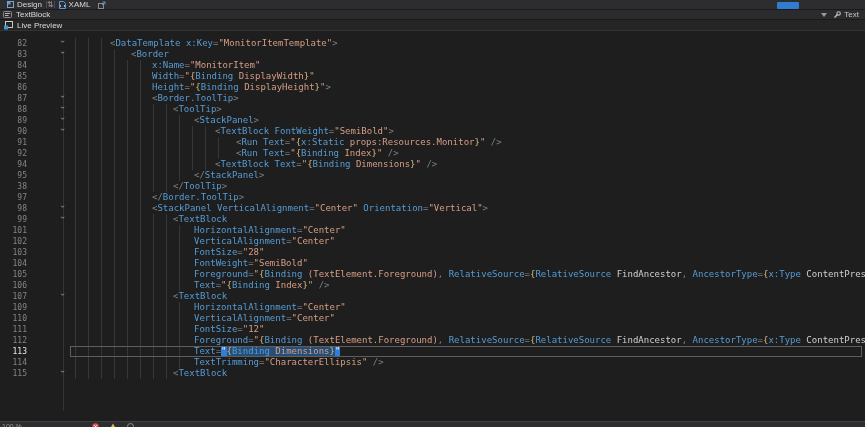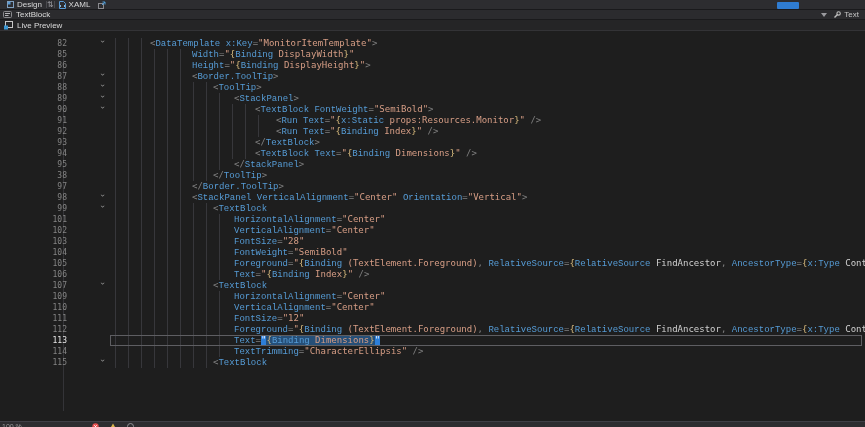--- a/index.html
+++ b/index.html
@@ -26,7 +26,7 @@
   #editor{position:relative;width:865px;height:390px;background:#1E1E1E;padding-top:7px;overflow:hidden;}
   #fold-rail{position:absolute;left:63px;top:20px;bottom:10px;width:1px;background:#343438;}
   .cl{position:relative;height:11px;line-height:11px;white-space:pre;overflow:hidden;
-      font-family:"DejaVu Sans Mono","Liberation Mono",monospace;font-size:9px;margin-left:40px;}
+      font-family:"DejaVu Sans Mono","Liberation Mono",monospace;font-size:9px;}
   .cl::before{content:'';position:absolute;left:75px;top:0;bottom:0;width:calc(var(--ind) - 81px);
       background:repeating-linear-gradient(to right,#37373B 0 1px,transparent 1px 13px);}
   .ln{position:absolute;left:0;top:0;width:27px;text-align:right;color:#858585;font-size:8px;}

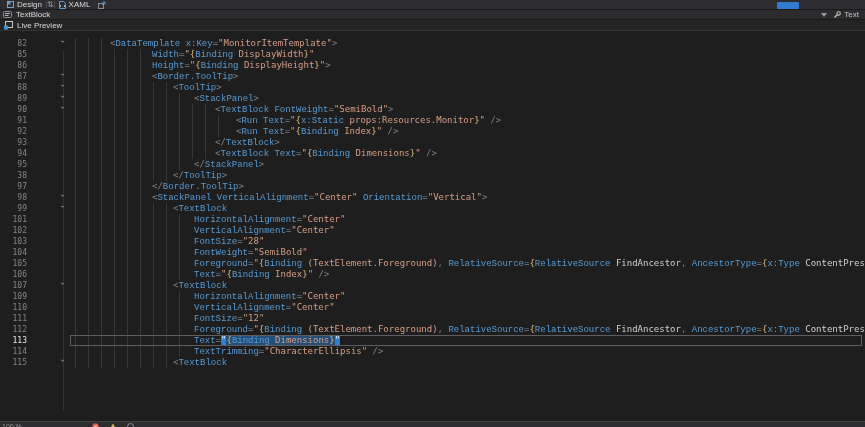--- a/index.html
+++ b/index.html
@@ -33,7 +33,7 @@
   .fold{position:absolute;left:59px;top:0;width:10px;color:#9A9A9A;font-size:8px;
         transform:rotate(90deg);transform-origin:4px 5px;cursor:pointer;}
   .code{position:absolute;left:var(--ind);top:0;}
-  .d{color:#808080;} .t{color:#569CD6;font-family:Liberation Mono, monospace;} .v{color:#D69D85;} .b{color:#D7BA7D;} .w{color:#D0D0D0;}
+  .d{color:#808080;} .t{color:#569CD6;} .v{color:#D69D85;} .b{color:#D7BA7D;} .w{color:#D0D0D0;}
   .h{background:#9E5B2D;color:#FFE8D0;}
   .sel{background:#264F78;}
   .q{background:#2D7FD9;color:#EAF3FF;}

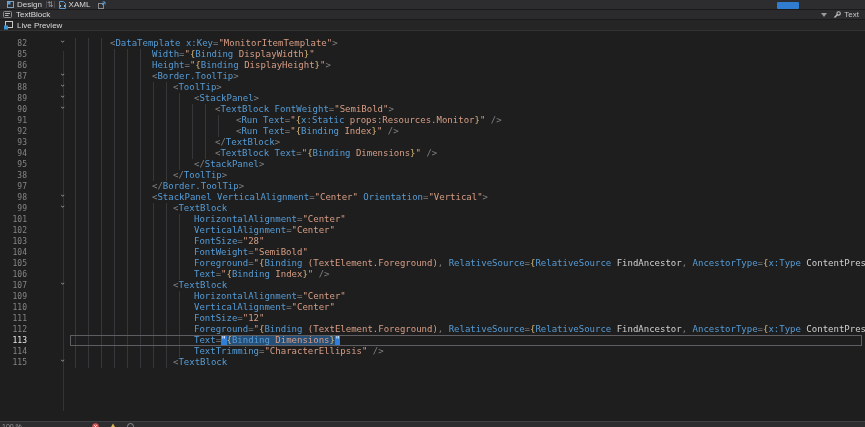--- a/index.html
+++ b/index.html
@@ -117,6 +117,7 @@
   <div id="fold-rail"></div>
   <div>
       <div class="cl" style="--ind: 110px;"><span class="ln">82</span><span class="fold">›</span><span class="code"><span class="d">&lt;</span><span class="t">DataTemplate </span><span class="t">x:Key</span><span class="d">=</span><span class="v">"MonitorItemTemplate"</span><span class="d">&gt;</span></span></div>
+      <div class="cl" style="--ind: 131px;"><span class="ln">83</span><span class="fold">›</span><span class="code"><span class="d">&lt;</span><span class="t">Border</span></span></div>
       <div class="cl" style="--ind: 152px;"><span class="ln">85</span><span class="code"><span class="t">Width</span><span class="d">=</span><span class="v">"</span><span class="b">{</span><span class="t">Binding</span><span class="v"> DisplayWidth</span><span class="b">}</span><span class="v">"</span></span></div>
       <div class="cl" style="--ind: 152px;"><span class="ln">86</span><span class="code"><span class="t">Height</span><span class="d">=</span><span class="v">"</span><span class="b">{</span><span class="t">Binding</span><span class="v"> DisplayHeight</span><span class="b">}</span><span class="v">"</span><span class="d">&gt;</span></span></div>
       <div class="cl" style="--ind: 152px;"><span class="ln">87</span><span class="fold">›</span><span class="code"><span class="d">&lt;</span><span class="t">Border.ToolTip</span><span class="d">&gt;</span></span></div>

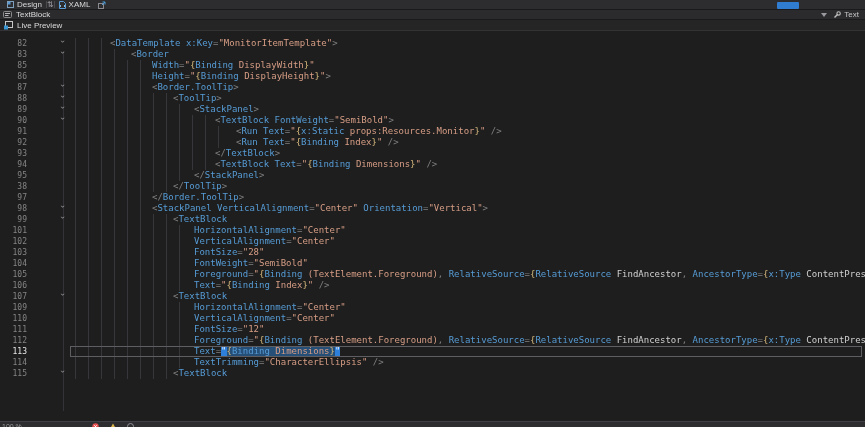--- a/index.html
+++ b/index.html
@@ -118,6 +118,7 @@
   <div>
       <div class="cl" style="--ind: 110px;"><span class="ln">82</span><span class="fold">›</span><span class="code"><span class="d">&lt;</span><span class="t">DataTemplate </span><span class="t">x:Key</span><span class="d">=</span><span class="v">"MonitorItemTemplate"</span><span class="d">&gt;</span></span></div>
       <div class="cl" style="--ind: 131px;"><span class="ln">83</span><span class="fold">›</span><span class="code"><span class="d">&lt;</span><span class="t">Border</span></span></div>
+      <div class="cl" style="--ind: 152px;"><span class="ln">84</span><span class="code"><span class="t">x:Name</span><span class="d">=</span><span class="v">"MonitorItem"</span></span></div>
       <div class="cl" style="--ind: 152px;"><span class="ln">85</span><span class="code"><span class="t">Width</span><span class="d">=</span><span class="v">"</span><span class="b">{</span><span class="t">Binding</span><span class="v"> DisplayWidth</span><span class="b">}</span><span class="v">"</span></span></div>
       <div class="cl" style="--ind: 152px;"><span class="ln">86</span><span class="code"><span class="t">Height</span><span class="d">=</span><span class="v">"</span><span class="b">{</span><span class="t">Binding</span><span class="v"> DisplayHeight</span><span class="b">}</span><span class="v">"</span><span class="d">&gt;</span></span></div>
       <div class="cl" style="--ind: 152px;"><span class="ln">87</span><span class="fold">›</span><span class="code"><span class="d">&lt;</span><span class="t">Border.ToolTip</span><span class="d">&gt;</span></span></div>

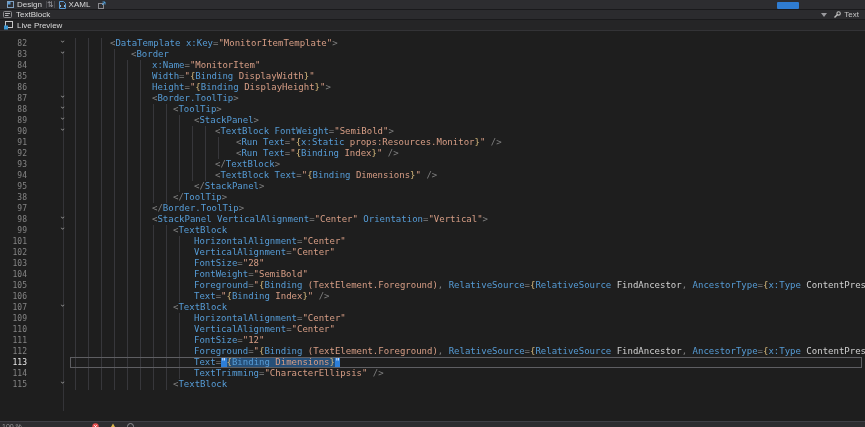--- a/index.html
+++ b/index.html
@@ -127,7 +127,6 @@
       <div class="cl" style="--ind: 215px;"><span class="ln">90</span><span class="fold">›</span><span class="code"><span class="d">&lt;</span><span class="t">TextBlock </span><span class="t">FontWeight</span><span class="d">=</span><span class="v">"SemiBold"</span><span class="d">&gt;</span></span></div>
       <div class="cl" style="--ind: 236px;"><span class="ln">91</span><span class="code"><span class="d">&lt;</span><span class="t">Run </span><span class="t">Text</span><span class="d">=</span><span class="v">"</span><span class="b">{</span><span class="t">x:Static</span><span class="v"> props:Resources.Monitor</span><span class="b">}</span><span class="v">" </span><span class="d">/&gt;</span></span></div>
       <div class="cl" style="--ind: 236px;"><span class="ln">92</span><span class="code"><span class="d">&lt;</span><span class="t">Run </span><span class="t">Text</span><span class="d">=</span><span class="v">"</span><span class="b">{</span><span class="t">Binding</span><span class="v"> Index</span><span class="b">}</span><span class="v">" </span><span class="d">/&gt;</span></span></div>
-      <div class="cl" style="--ind: 215px;"><span class="ln">93</span><span class="code"><span class="d">&lt;/</span><span class="t">TextBlock</span><span class="d">&gt;</span></span></div>
       <div class="cl" style="--ind: 215px;"><span class="ln">94</span><span class="code"><span class="d">&lt;</span><span class="t">TextBlock </span><span class="t">Text</span><span class="d">=</span><span class="v">"</span><span class="b">{</span><span class="t">Binding</span><span class="v"> Dimensions</span><span class="b">}</span><span class="v">" </span><span class="d">/&gt;</span></span></div>
       <div class="cl" style="--ind: 194px;"><span class="ln">95</span><span class="code"><span class="d">&lt;/</span><span class="t">StackPanel</span><span class="d">&gt;</span></span></div>
       <div class="cl" style="--ind: 173px;"><span class="ln">38</span><span class="code"><span class="d">&lt;/</span><span class="t">ToolTip</span><span class="d">&gt;</span></span></div>

